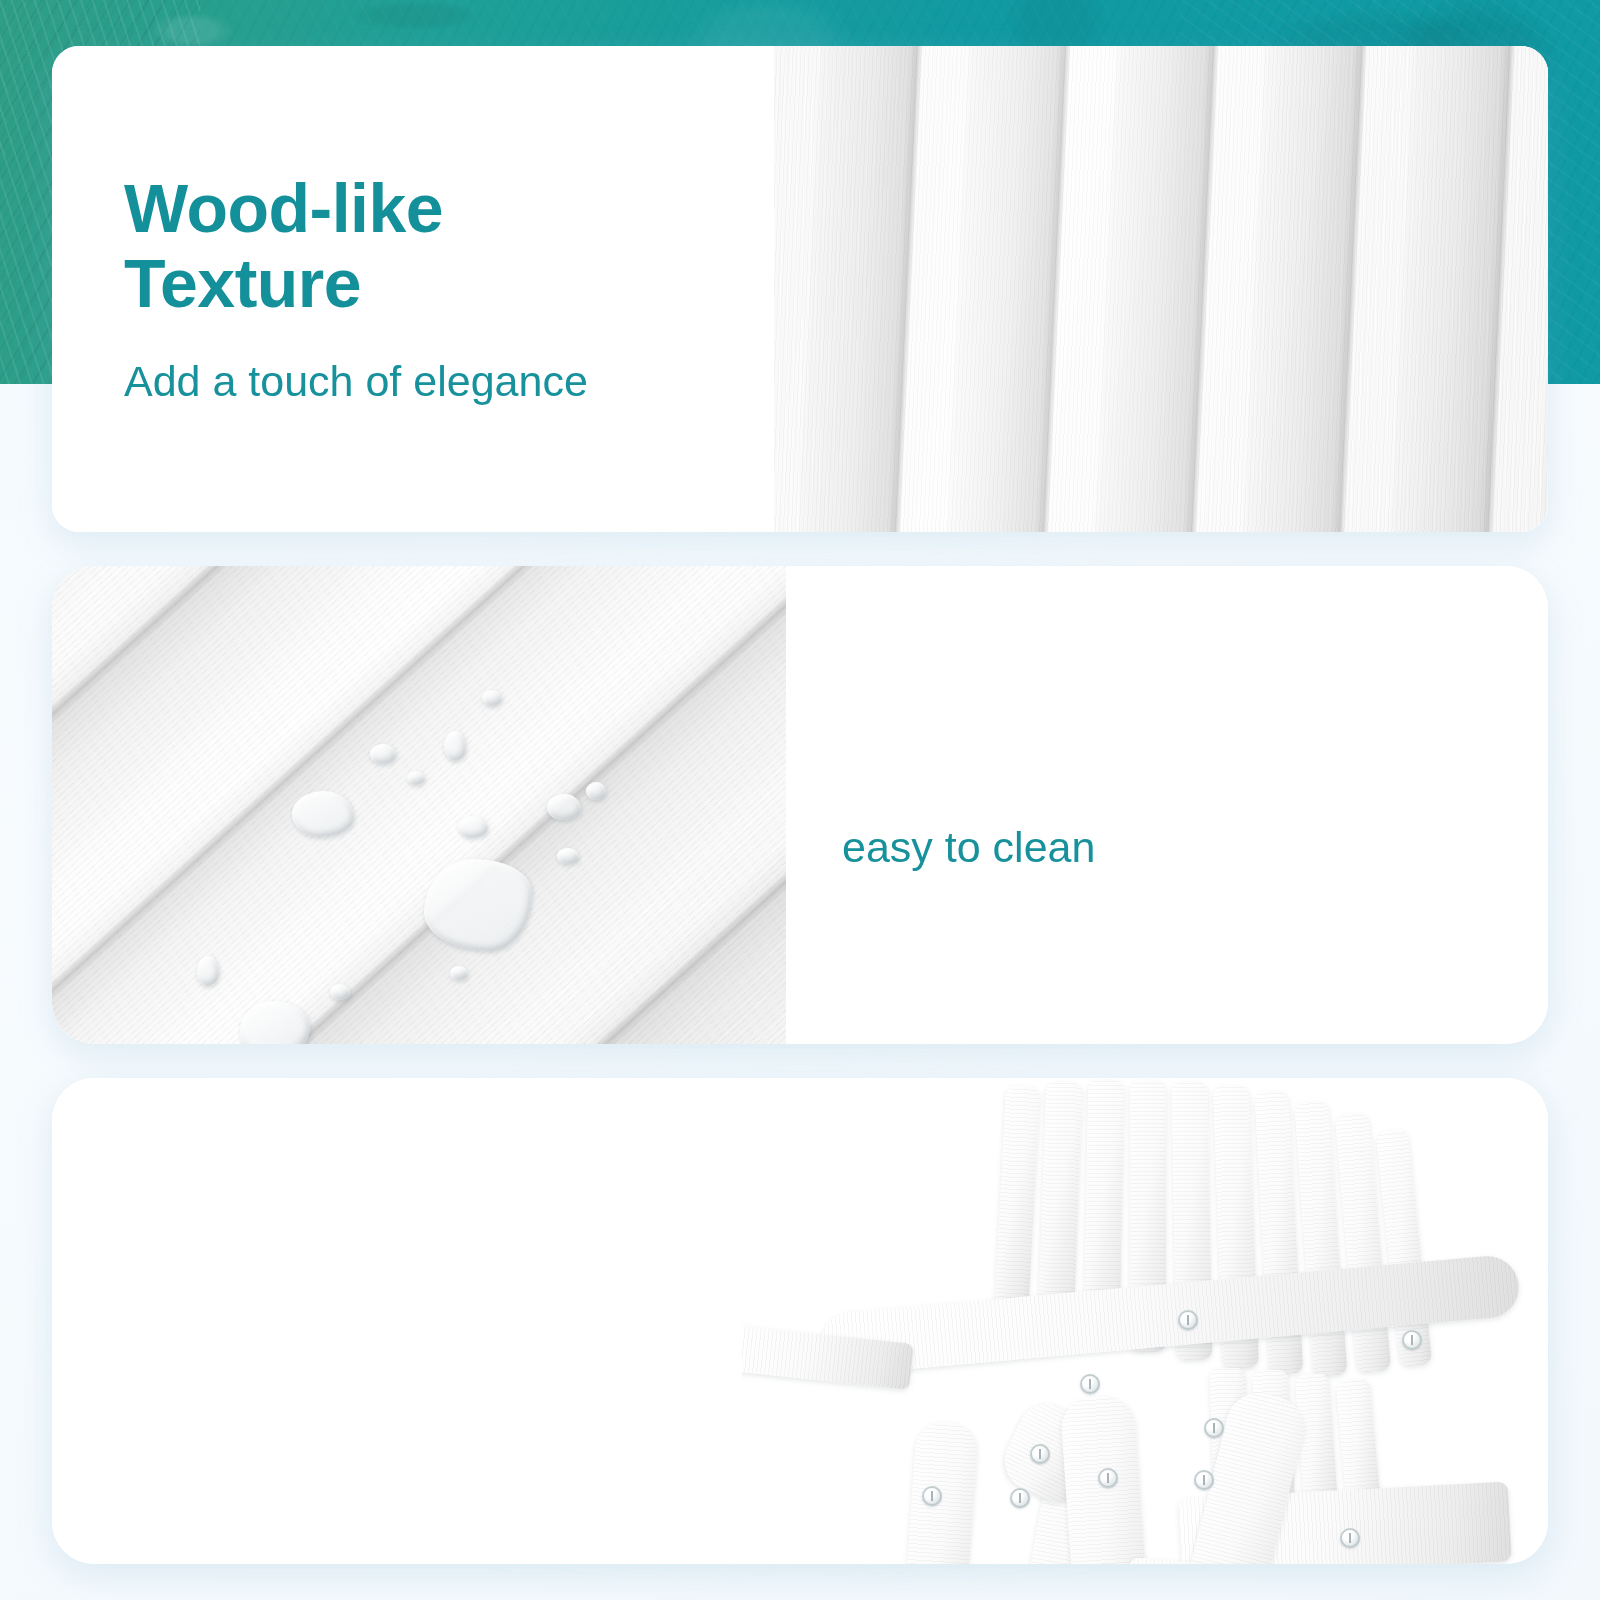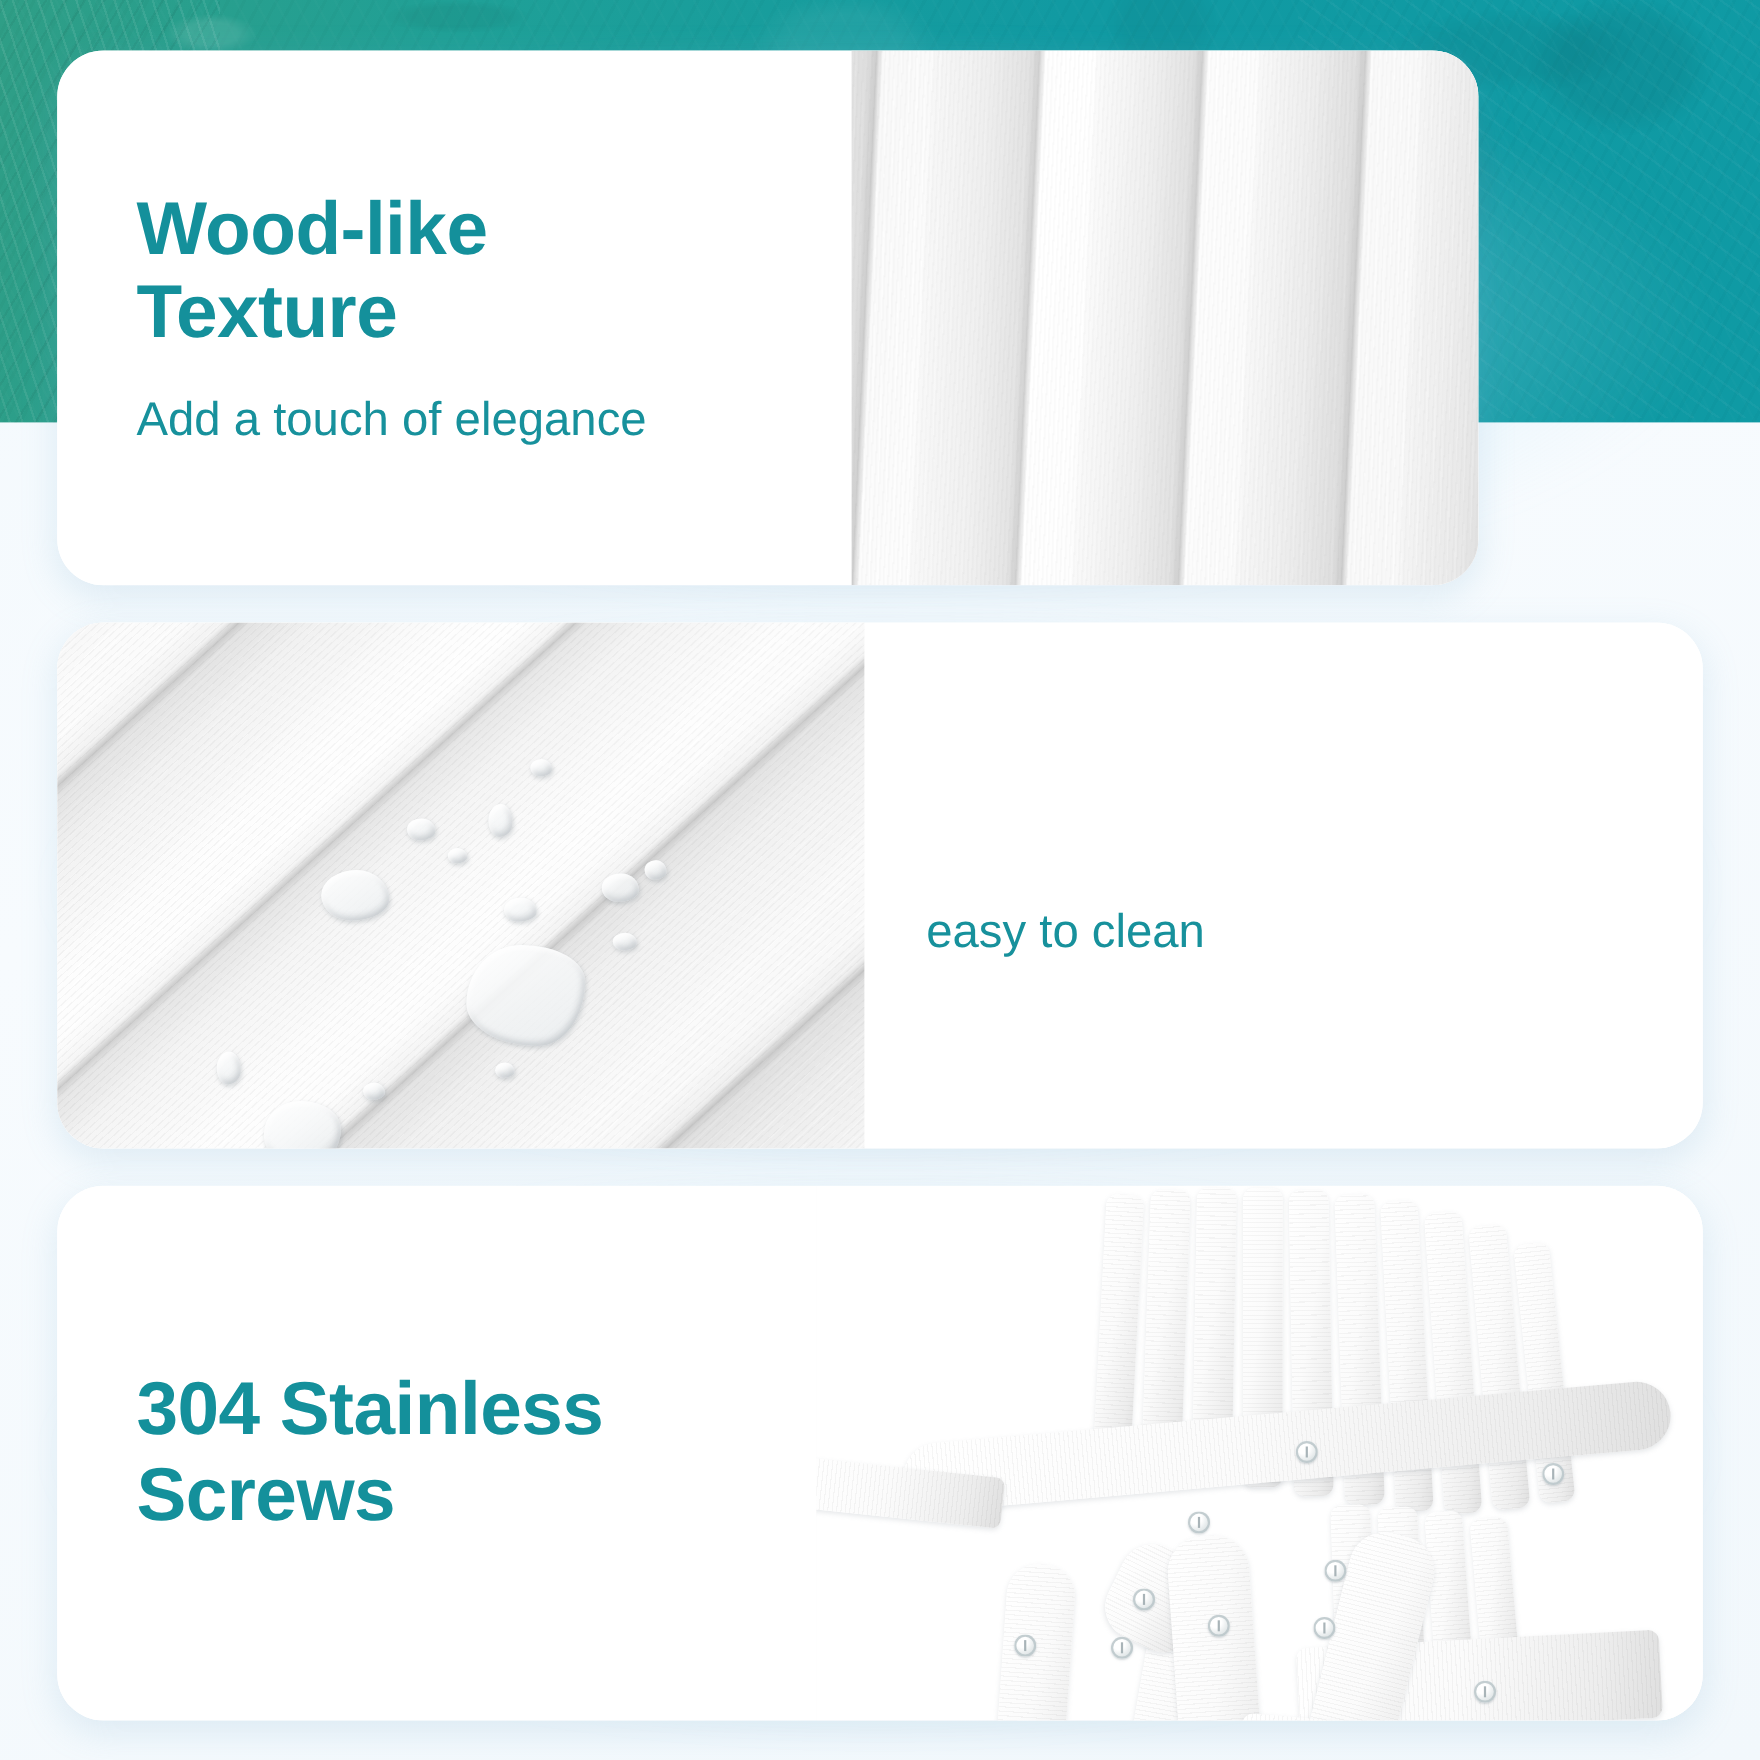--- a/index.html
+++ b/index.html
@@ -74,7 +74,7 @@
     overflow: hidden;
     box-shadow: 0 10px 34px rgba(120, 175, 205, .20);
   }
-  #card-1 { left: 52px;  top: 46px;   width: 1292px; height: 486px; }
+  #card-1 { left: 52px;  top: 46px;   width: 1496px; height: 486px; border-radius: 27px; }
   #card-2 { left: 52px;  top: 566px;  width: 1496px; height: 478px; }
   #card-3 { left: 52px;  top: 1078px; width: 1496px; height: 486px; }
 

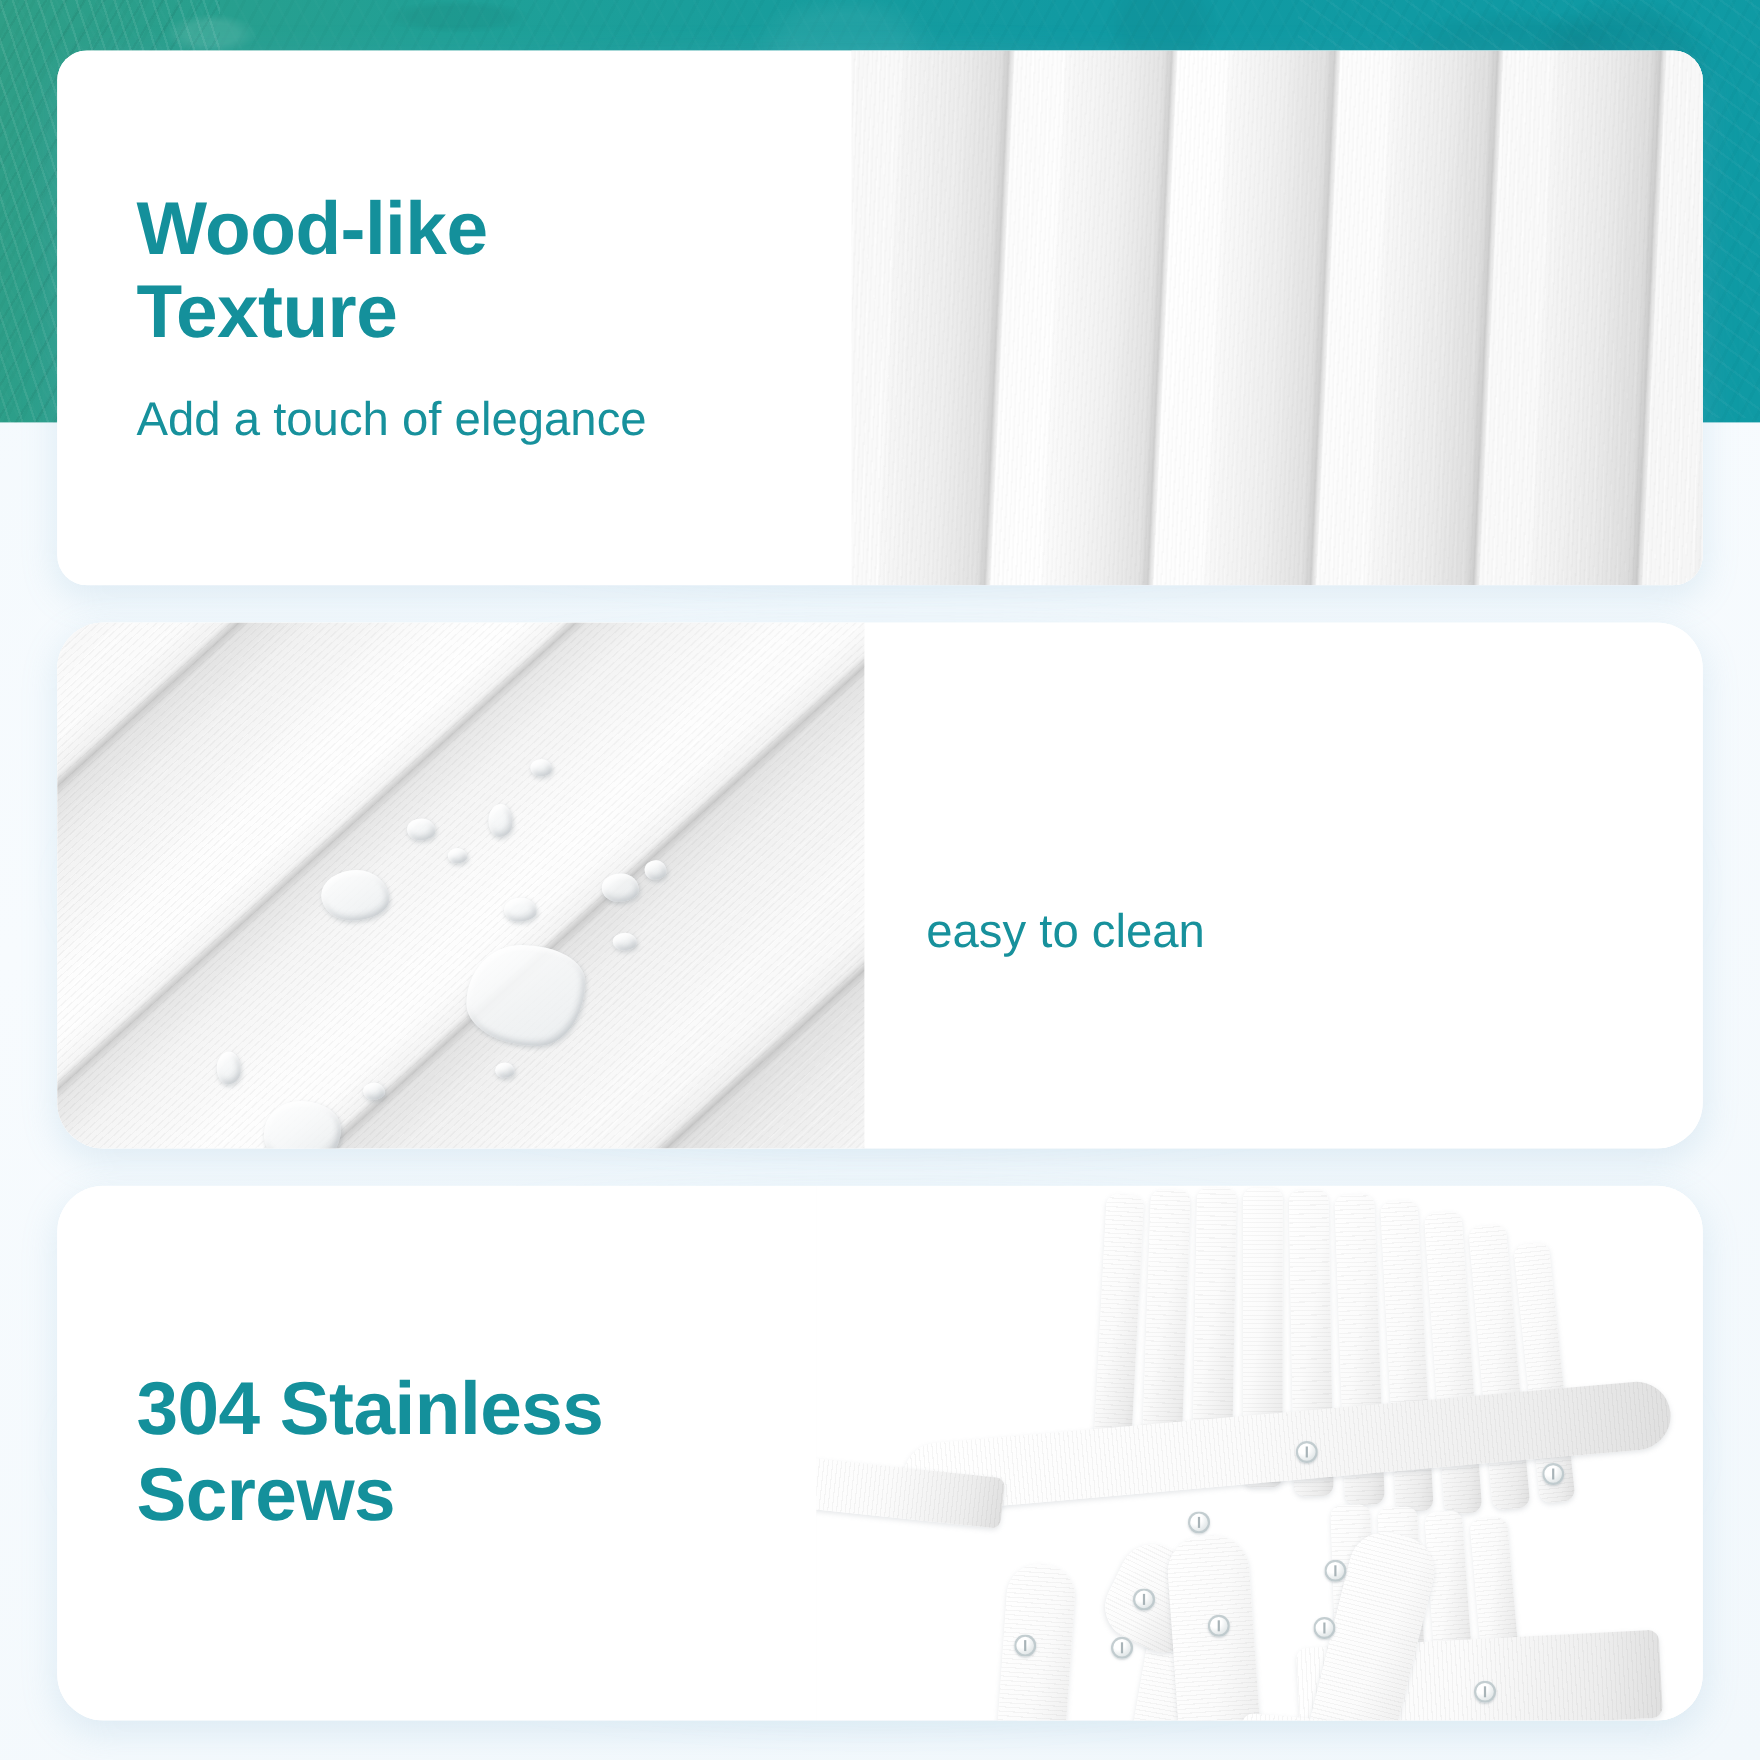--- a/index.html
+++ b/index.html
@@ -302,7 +302,6 @@
     <div class="card-inner">
 
       <div class="text-pane">
-        <h2 class="headline"><span>304 Stainless</span><br><span>Screws</span></h2>
       </div>
 
       <div class="media-pane">

